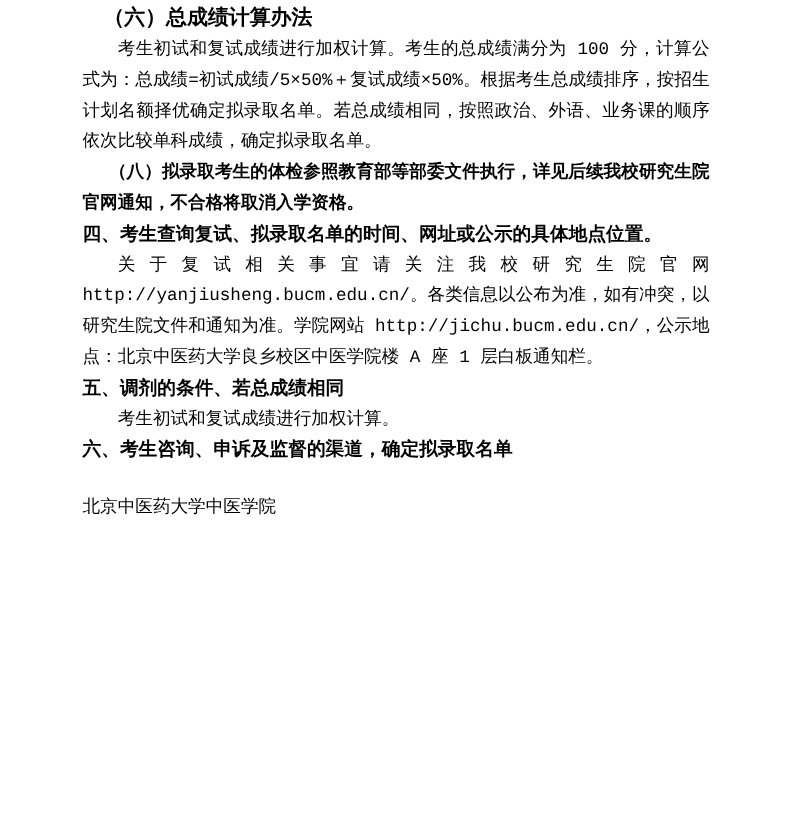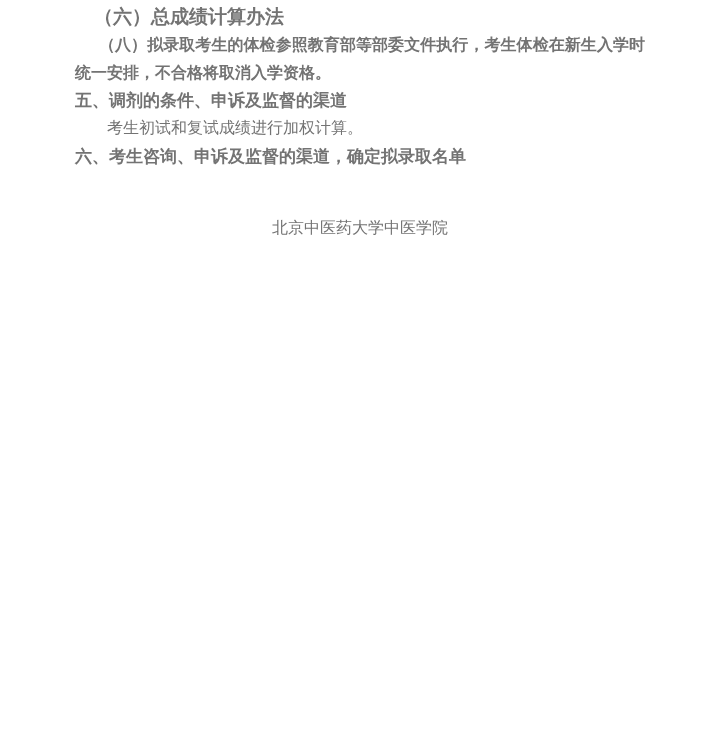--- a/index.html
+++ b/index.html
@@ -17,7 +17,7 @@
     width: 720px;
     height: 740px;
     padding: 3px 75px 0 75px;
-    color: #737373;
+    color: #000000;
     font-family: "Liberation Mono", "Liberation Serif", serif;
     font-size: 16px;
     line-height: 28px;

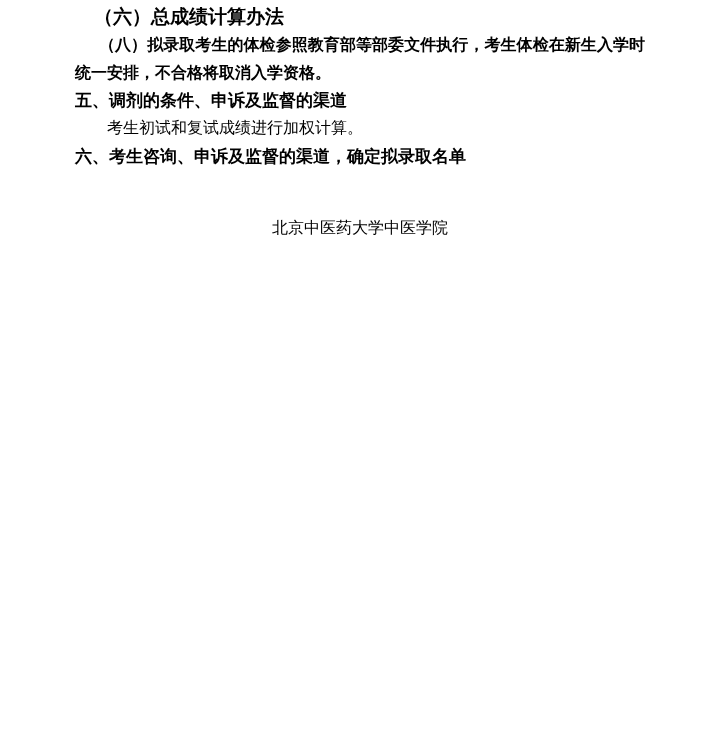--- a/index.html
+++ b/index.html
@@ -62,6 +62,7 @@
 
   <p class="h-item">（六）总成绩计算办法</p>
 
+  <p class="ind2">考生初试和复试成绩进行加权计算。考生的总成绩满分为 100 分，计算公式为：总成绩=初试成绩/5×50%＋复试成绩×50%。根据考生总成绩排序，按招生计划名额择优确定拟录取名单。若总成绩相同，按照政治、外语、业务课的顺序依次比较单科成绩，确定拟录取名单。</p>
 
 
   <p class="ind15 bold">（八）拟录取考生的体检参照教育部等部委文件执行，考生体检在新生入学时统一安排，不合格将取消入学资格。</p>

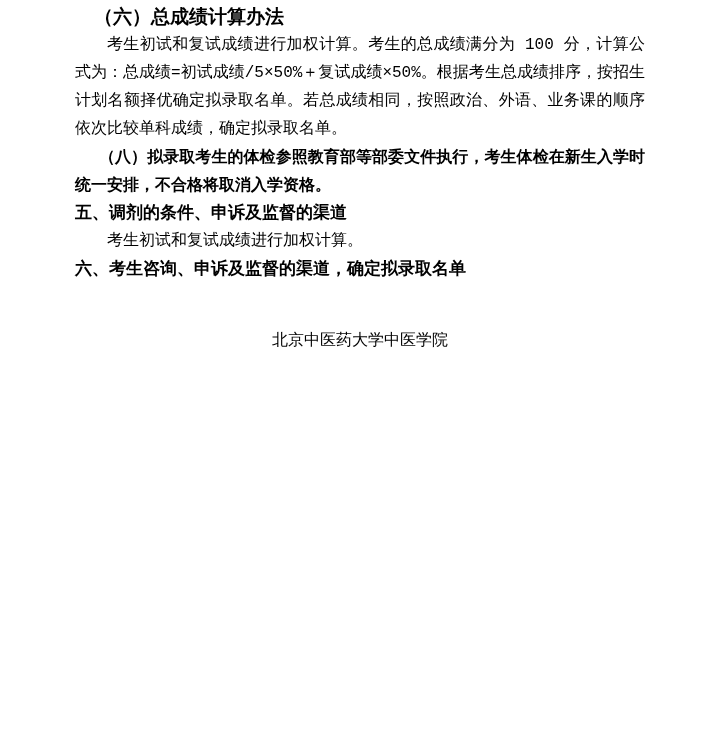--- a/index.html
+++ b/index.html
@@ -65,7 +65,7 @@
   <p class="ind2">考生初试和复试成绩进行加权计算。考生的总成绩满分为 100 分，计算公式为：总成绩=初试成绩/5×50%＋复试成绩×50%。根据考生总成绩排序，按招生计划名额择优确定拟录取名单。若总成绩相同，按照政治、外语、业务课的顺序依次比较单科成绩，确定拟录取名单。</p>
 
 
-  <p class="ind15 bold">（八）拟录取考生的体检参照教育部等部委文件执行，考生体检在新生入学时统一安排，不合格将取消入学资格。</p>
+  <p class="ind15 bold">（八）拟录取考生的体检参照教育部等部委文件执行，详见后续我校研究生院官网通知，不合格将取消入学资格。</p>
 
 
 

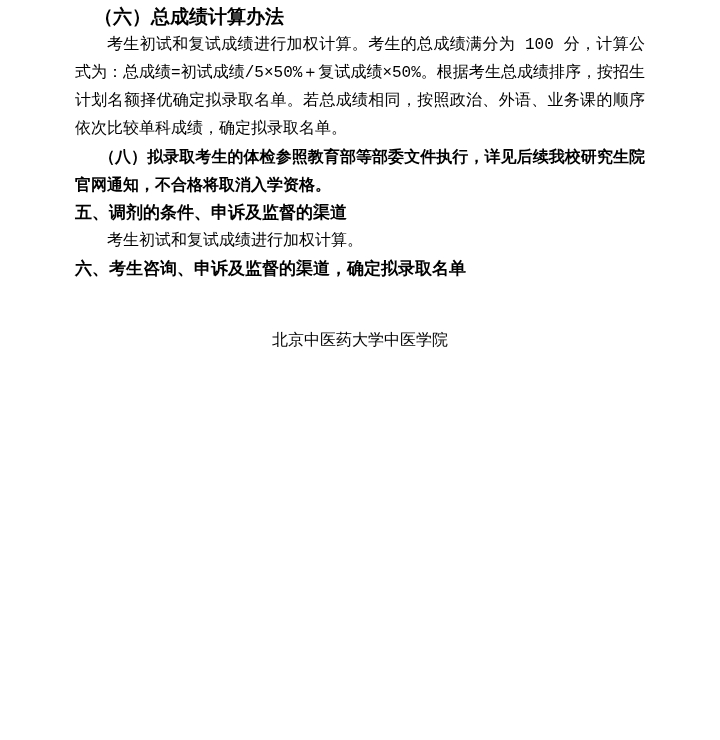--- a/index.html
+++ b/index.html
@@ -67,6 +67,7 @@
 
   <p class="ind15 bold">（八）拟录取考生的体检参照教育部等部委文件执行，详见后续我校研究生院官网通知，不合格将取消入学资格。</p>
 
+  <p class="h-sec">四、考生查询复试、拟录取名单的时间、网址或公示的具体地点位置。</p>
 
 
   <p class="h-sec">五、调剂的条件、申诉及监督的渠道</p>

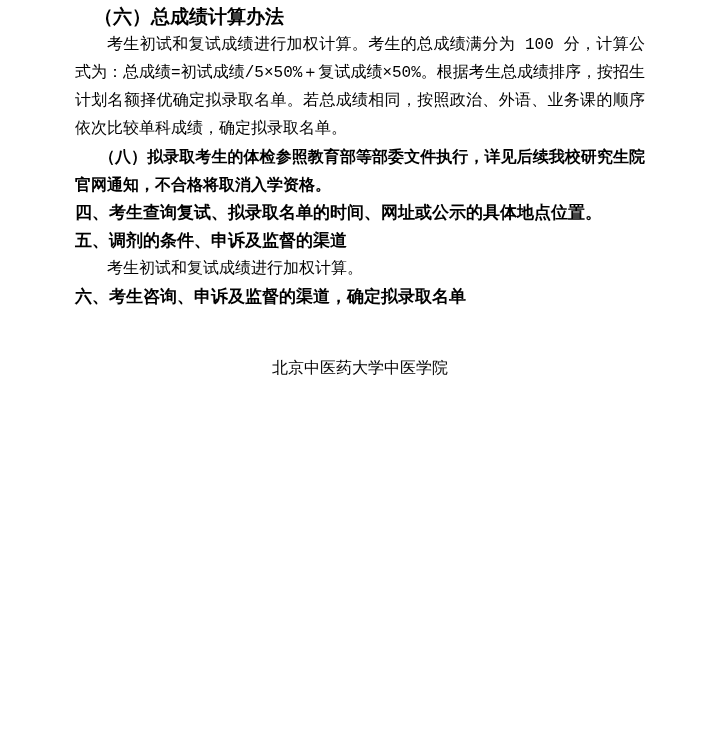--- a/index.html
+++ b/index.html
@@ -69,6 +69,7 @@
 
   <p class="h-sec">四、考生查询复试、拟录取名单的时间、网址或公示的具体地点位置。</p>
 
+  <p class="ind2">关于复试相关事宜请关注我校研究生院官网 http://yanjiusheng.bucm.edu.cn/。各类信息以公布为准，如有冲突，以研究生院文件和通知为准。学院网站 http://jichu.bucm.edu.cn/，公示地点：北京中医药大学良乡校区中医学院楼 A 座 1 层白板通知栏。</p>
 
   <p class="h-sec">五、调剂的条件、申诉及监督的渠道</p>
 

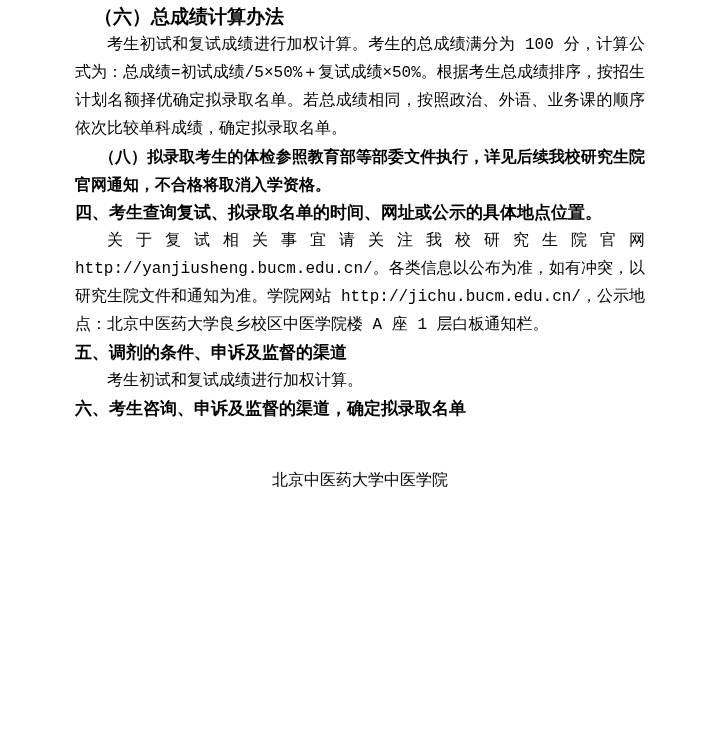--- a/index.html
+++ b/index.html
@@ -71,7 +71,7 @@
 
   <p class="ind2">关于复试相关事宜请关注我校研究生院官网 http://yanjiusheng.bucm.edu.cn/。各类信息以公布为准，如有冲突，以研究生院文件和通知为准。学院网站 http://jichu.bucm.edu.cn/，公示地点：北京中医药大学良乡校区中医学院楼 A 座 1 层白板通知栏。</p>
 
-  <p class="h-sec">五、调剂的条件、申诉及监督的渠道</p>
+  <p class="h-sec">五、调剂的条件、若总成绩相同</p>
 
   <p class="ind2">考生初试和复试成绩进行加权计算。</p>
 

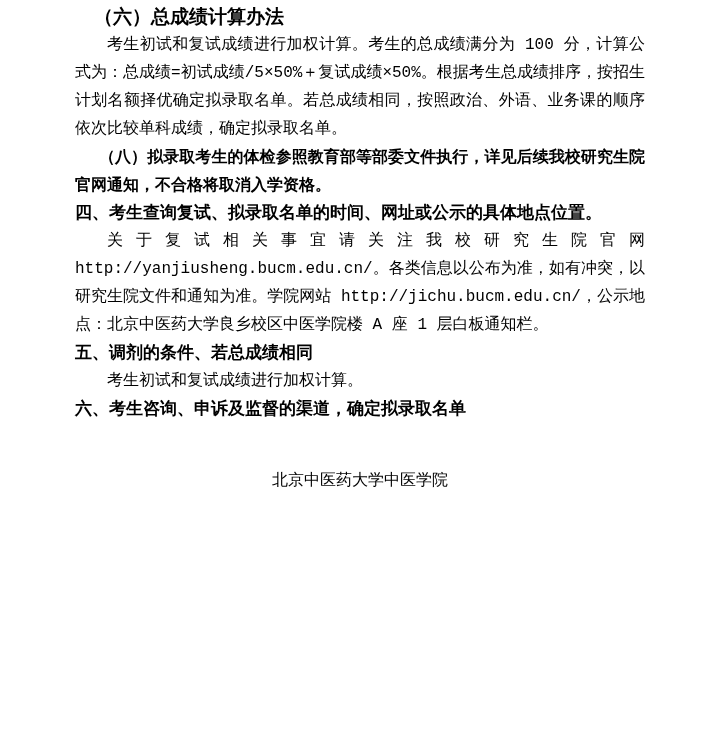--- a/index.html
+++ b/index.html
@@ -51,8 +51,8 @@
   .ind2  { text-indent: 32px; }  
   .ind15 { text-indent: 24px; }  
   .sig {
-    margin-top: 44px;
-    text-align: center;
+    margin-top: 24px;
+    text-align: left;
   }
 </style>
 </head>

